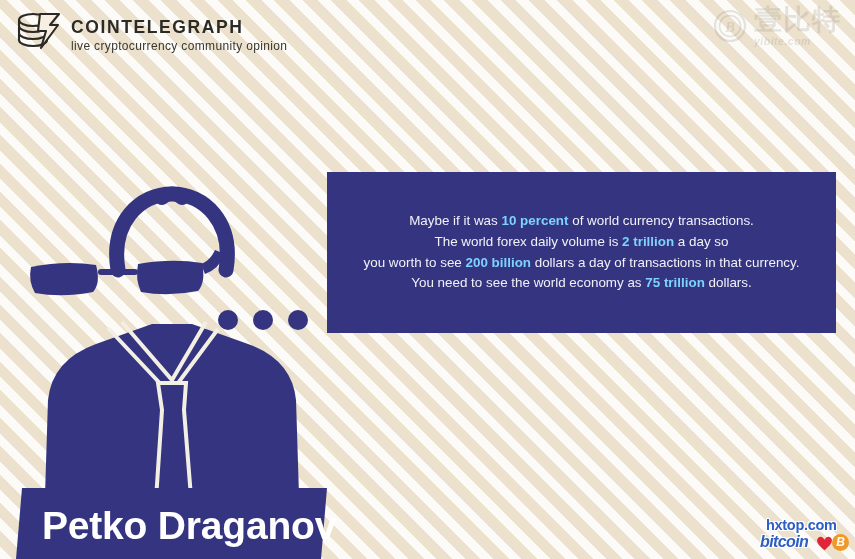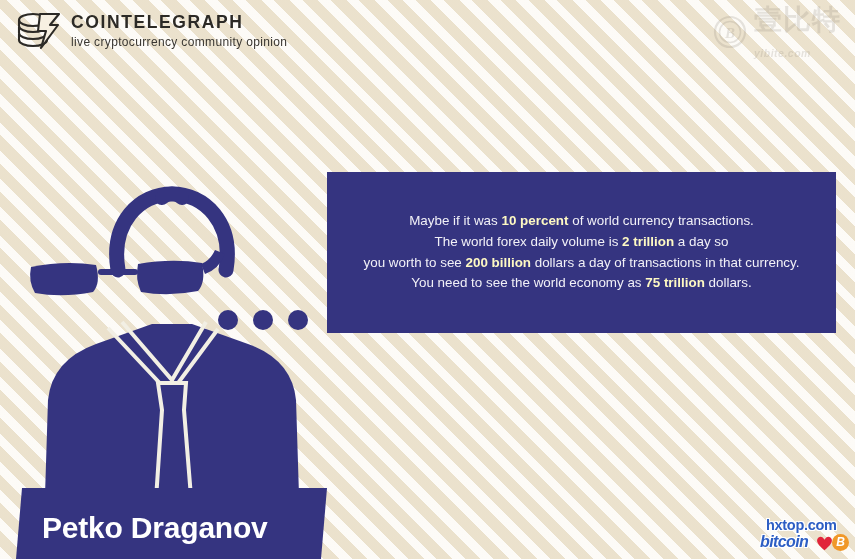--- a/index.html
+++ b/index.html
@@ -29,7 +29,7 @@
     left: 14px;
     top: 10px;
     display: flex;
-    align-items: center;
+    align-items: flex-end;
     gap: 9px;
   }
   #brand-mark { width: 48px; height: 42px; display: block; }

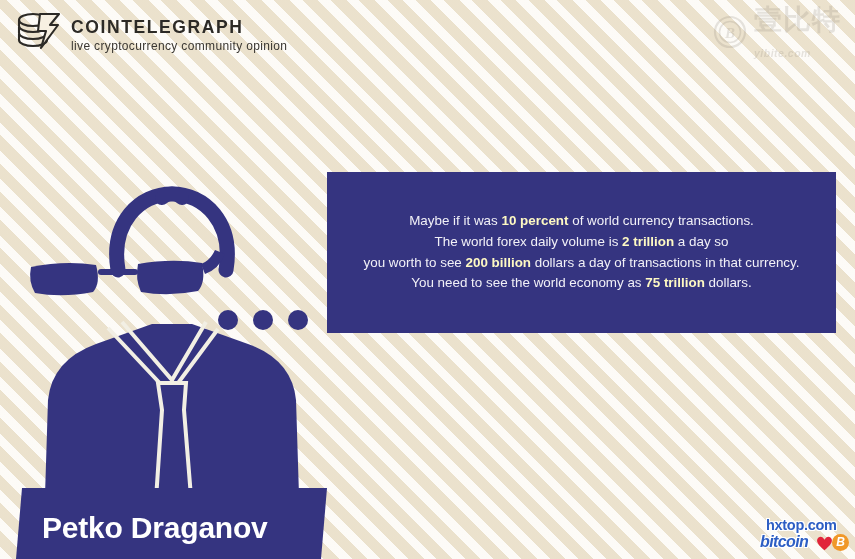--- a/index.html
+++ b/index.html
@@ -70,7 +70,7 @@
     font-style: italic;
     font-weight: bold;
     color: #8a8276;
-    margin-top: 14px;
+    margin-top: 2px;
     letter-spacing: 0.5px;
   }
 

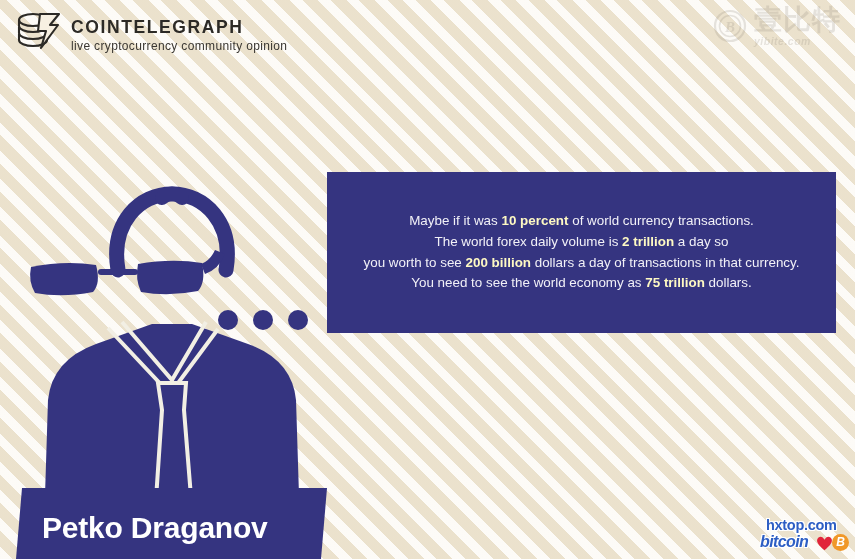--- a/index.html
+++ b/index.html
@@ -127,7 +127,7 @@
     text-align: center;
     white-space: nowrap;
   }
-  .quote-line b { font-weight: bold; color: #fef9c3; }
+  .quote-line b { font-weight: bold; color: #7dd3fc; }
 
   
   #wm-bottom {

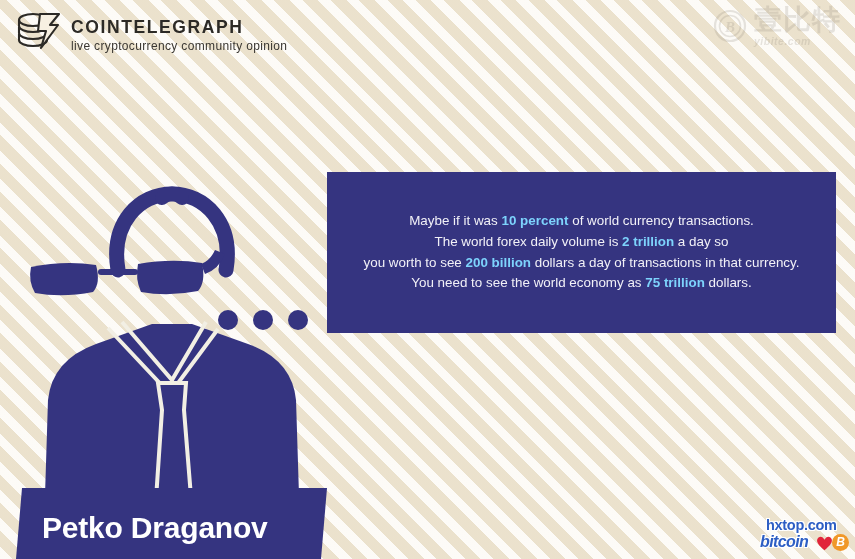--- a/index.html
+++ b/index.html
@@ -97,12 +97,11 @@
     position: absolute;
     left: 42px;
     top: 16px;
-    font-size: 30px;
+    font-size: 39px;
     font-weight: bold;
     color: #ffffff;
     letter-spacing: -0.2px;
     white-space: nowrap;
-    margin-top: 7px;
   }
 
   

